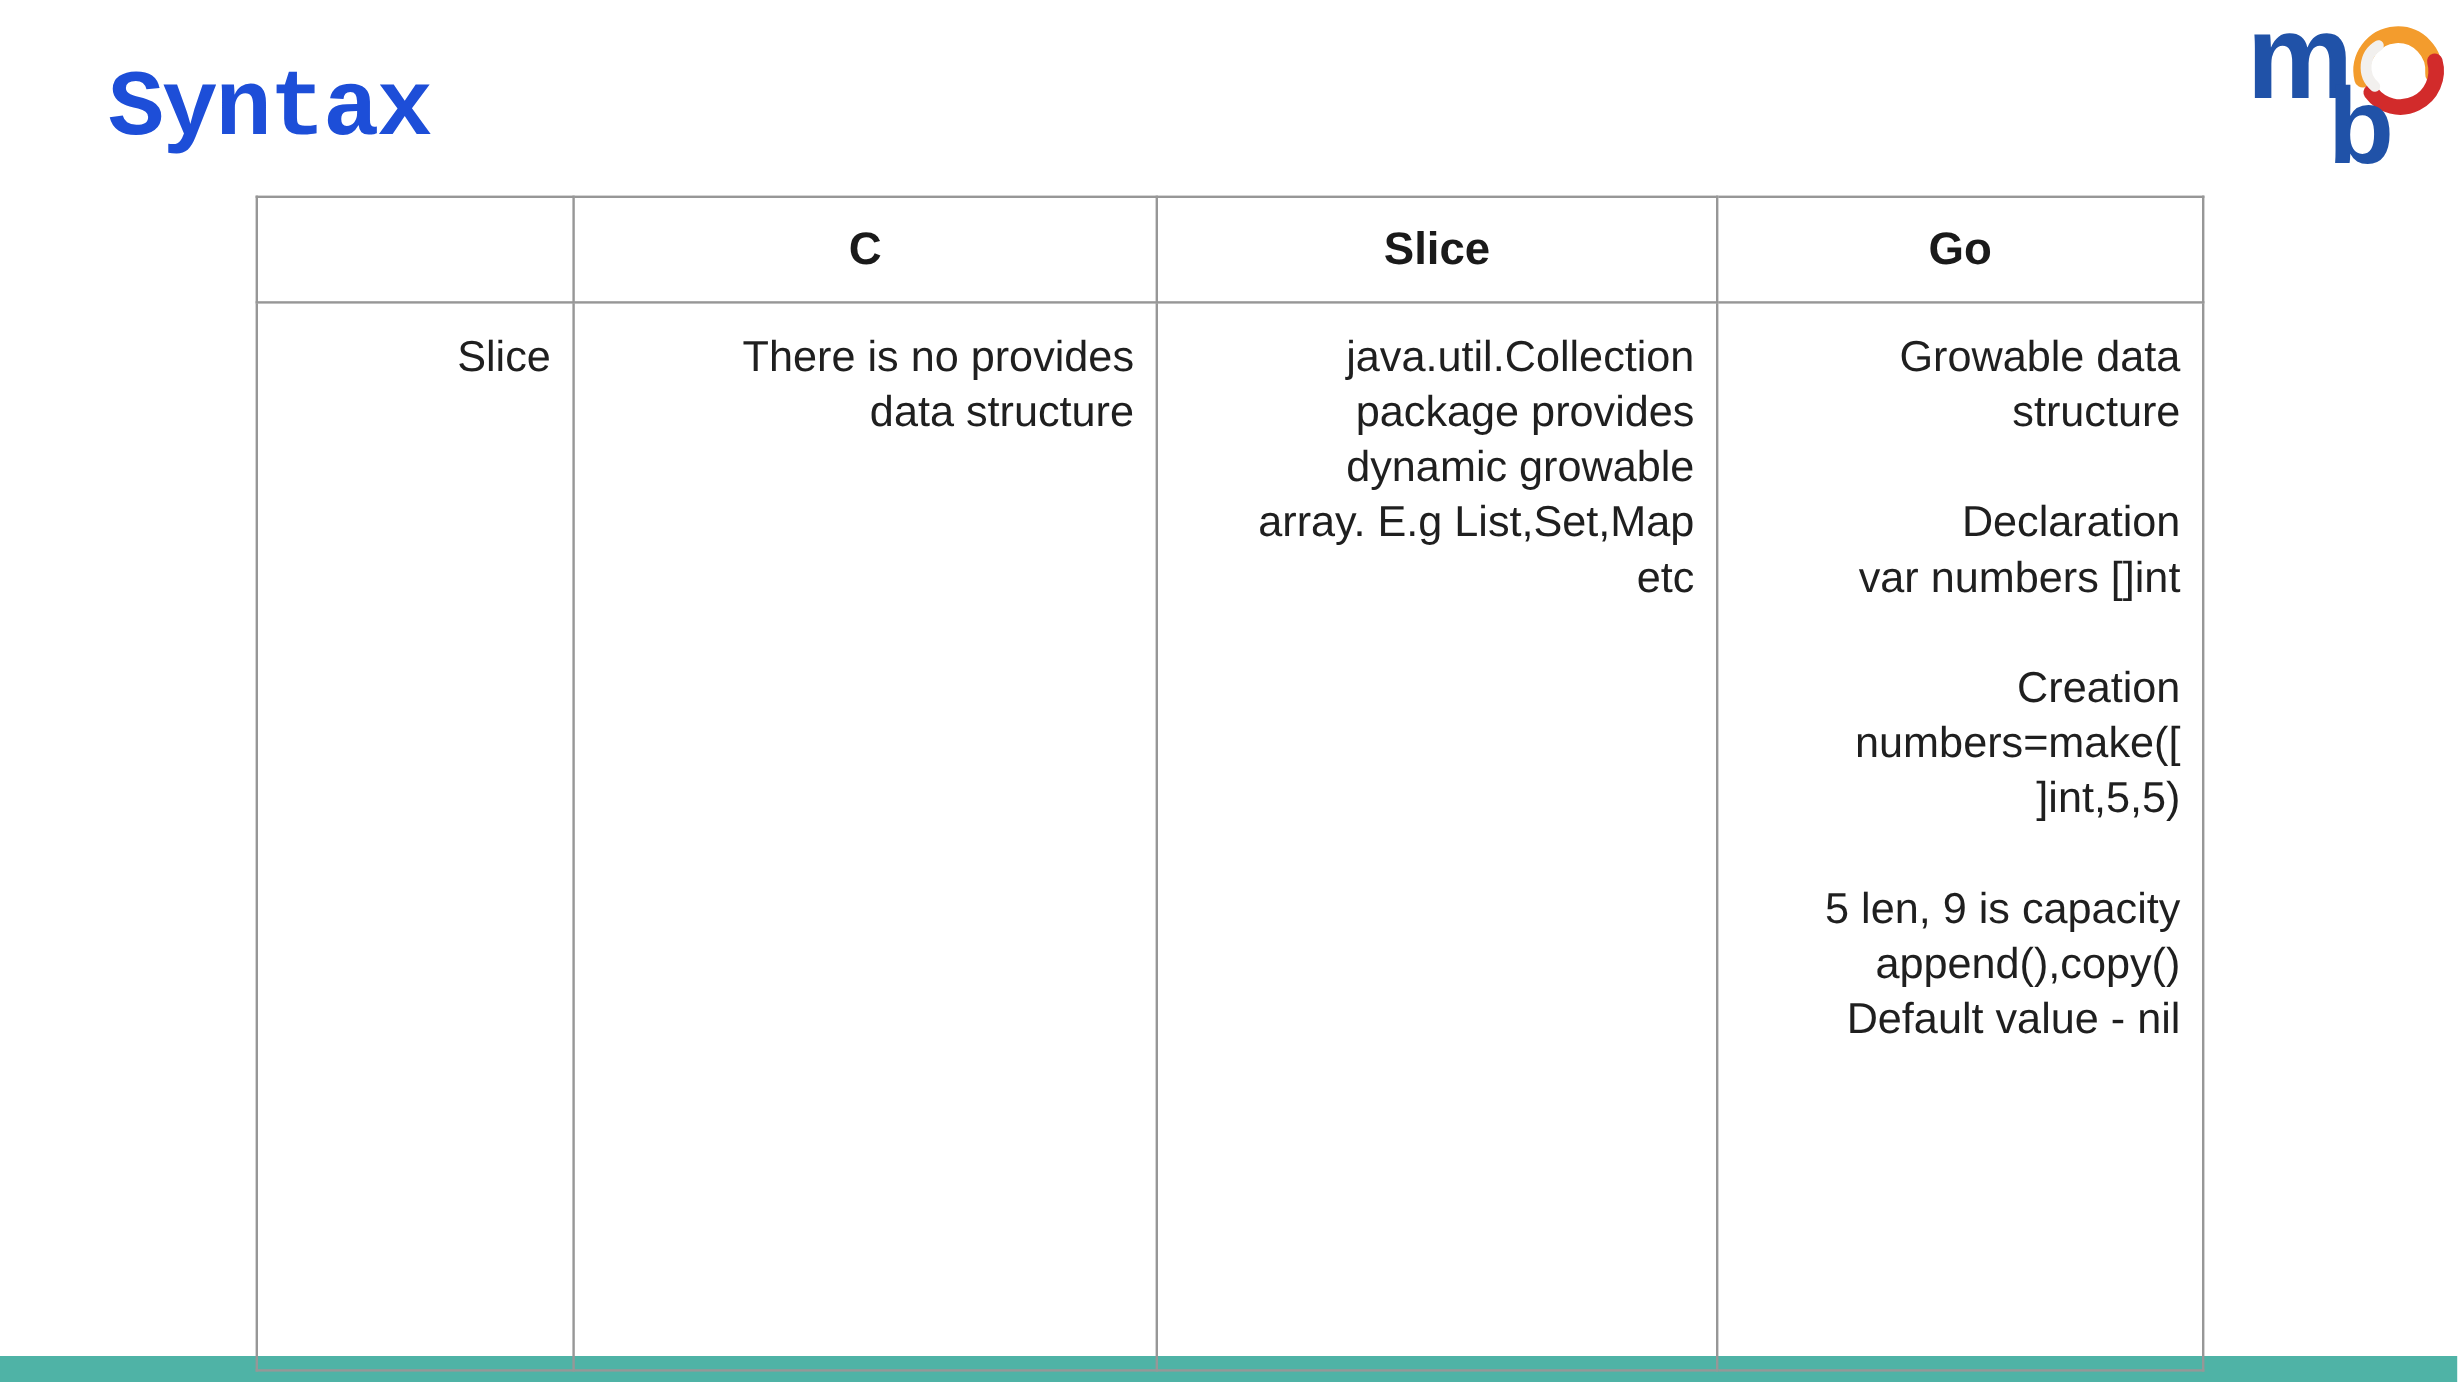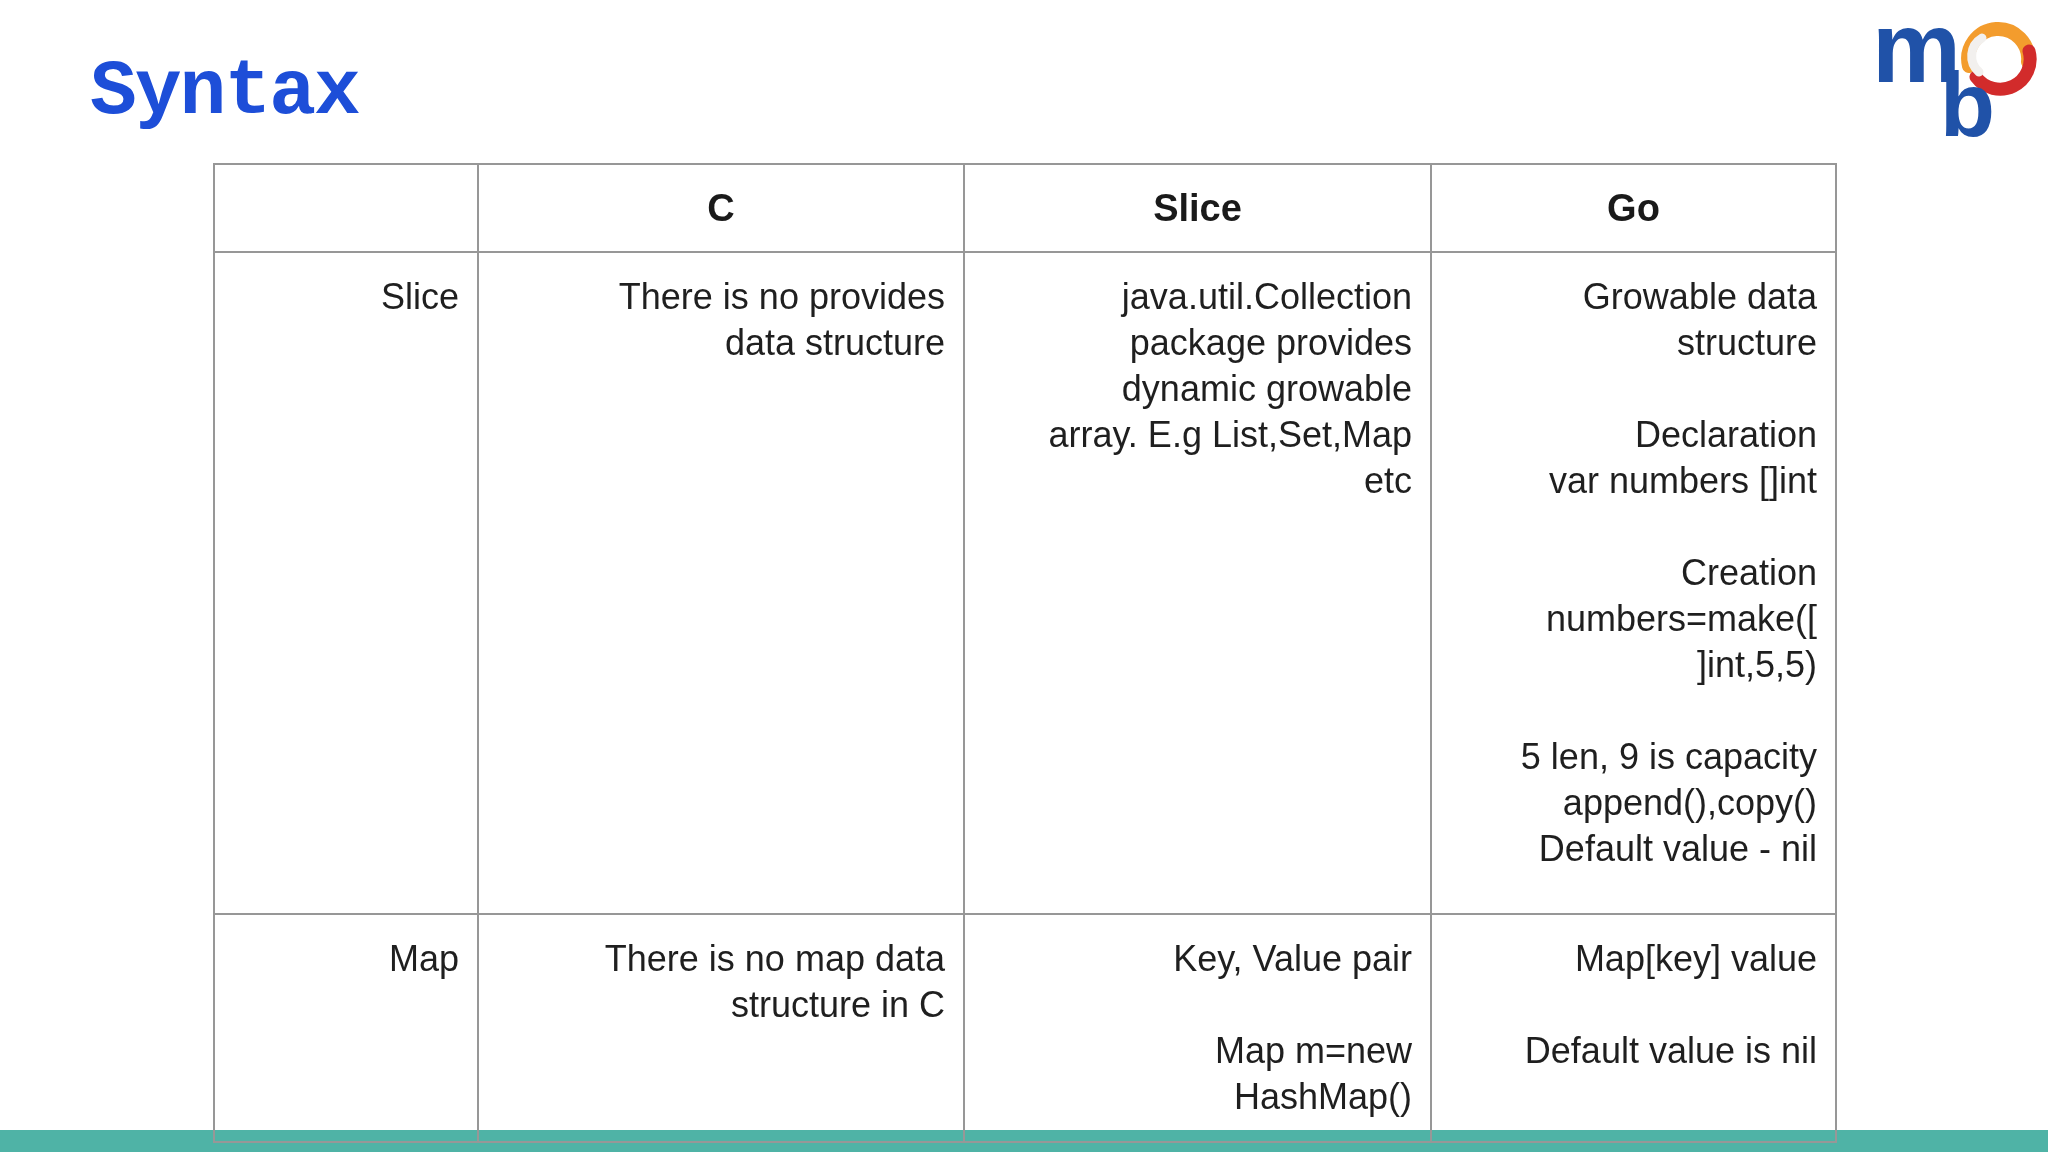--- a/index.html
+++ b/index.html
@@ -137,18 +137,6 @@
 append(),copy()
 Default value - nil</td>
       </tr>
-      <tr class="row-map">
-        <td>Map</td>
-        <td>There is no map data
-structure in C</td>
-        <td>Key, Value pair
-
-Map m=new
-HashMap()</td>
-        <td>Map[key] value
-
-Default value is nil</td>
-      </tr>
     </tbody>
   </table>
 

